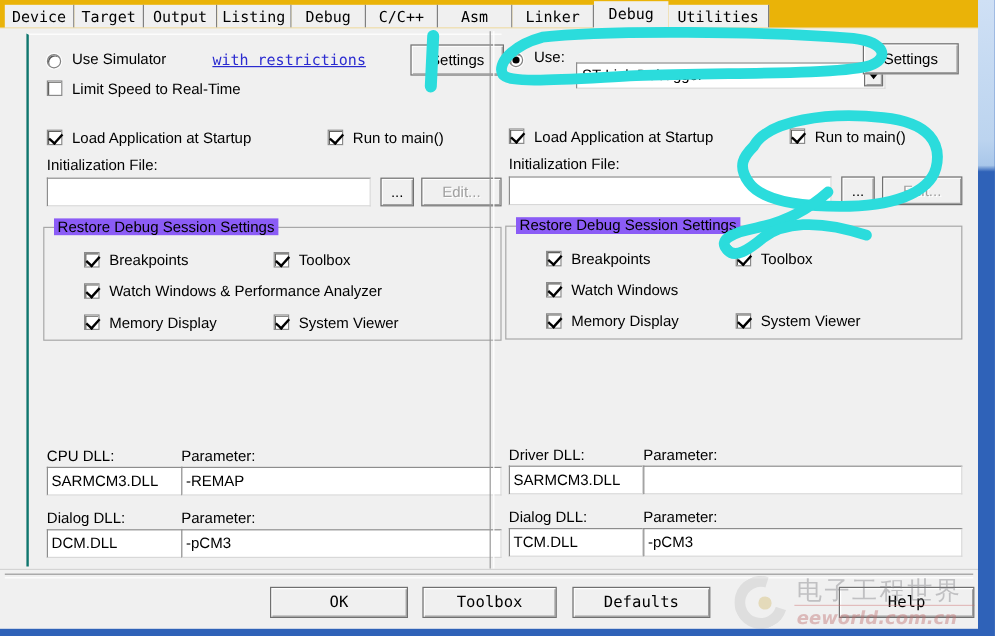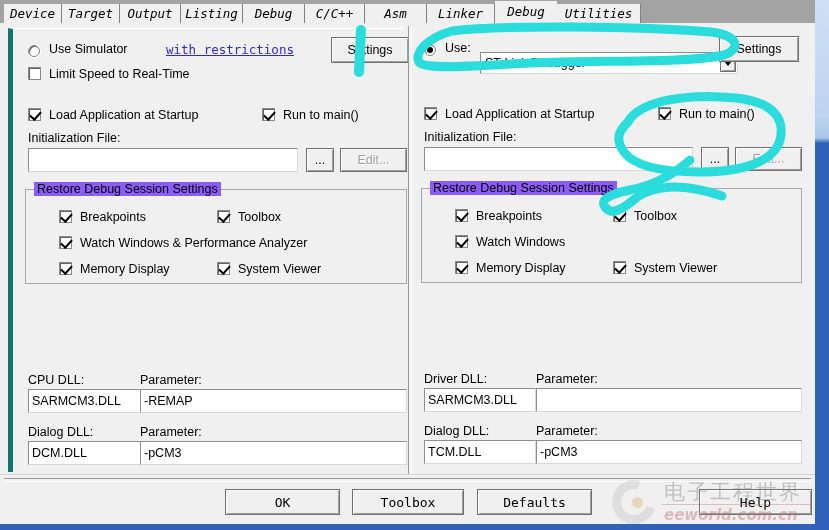--- a/index.html
+++ b/index.html
@@ -23,8 +23,7 @@
   
   #tabbar{
     position:absolute;left:0;top:0;width:815px;height:24px;
-    background:#a3a3a3;
-    font-style:italic;
+    background:#eab308;
   }
   .tab{
     position:absolute;top:4px;height:19px;

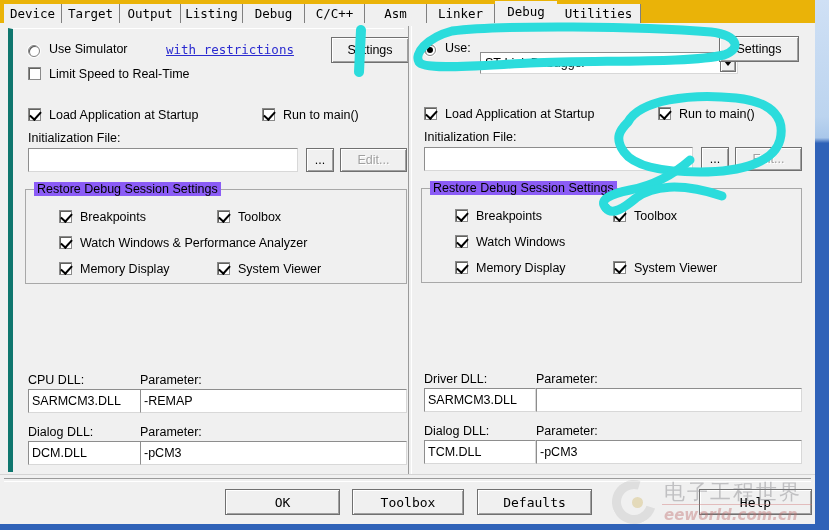--- a/index.html
+++ b/index.html
@@ -55,8 +55,8 @@
     background:#f0f0f0;
   }
   #panel-left{
-    position:absolute;left:8px;top:4px;width:396px;height:444px;
-    border-left:5px solid #0f766e;
+    position:absolute;left:22px;top:4px;width:396px;height:444px;
+    border-left:2px solid #0f766e;
     border-top:1px solid #fff;
     box-sizing:border-box;
   }

